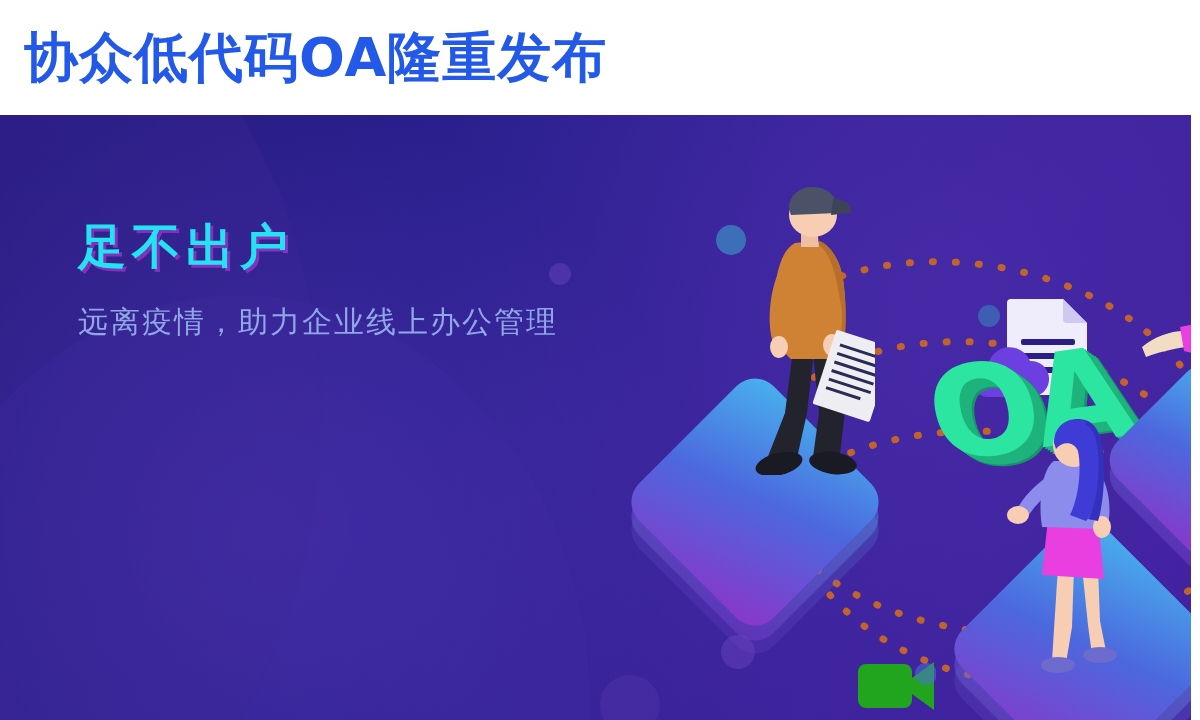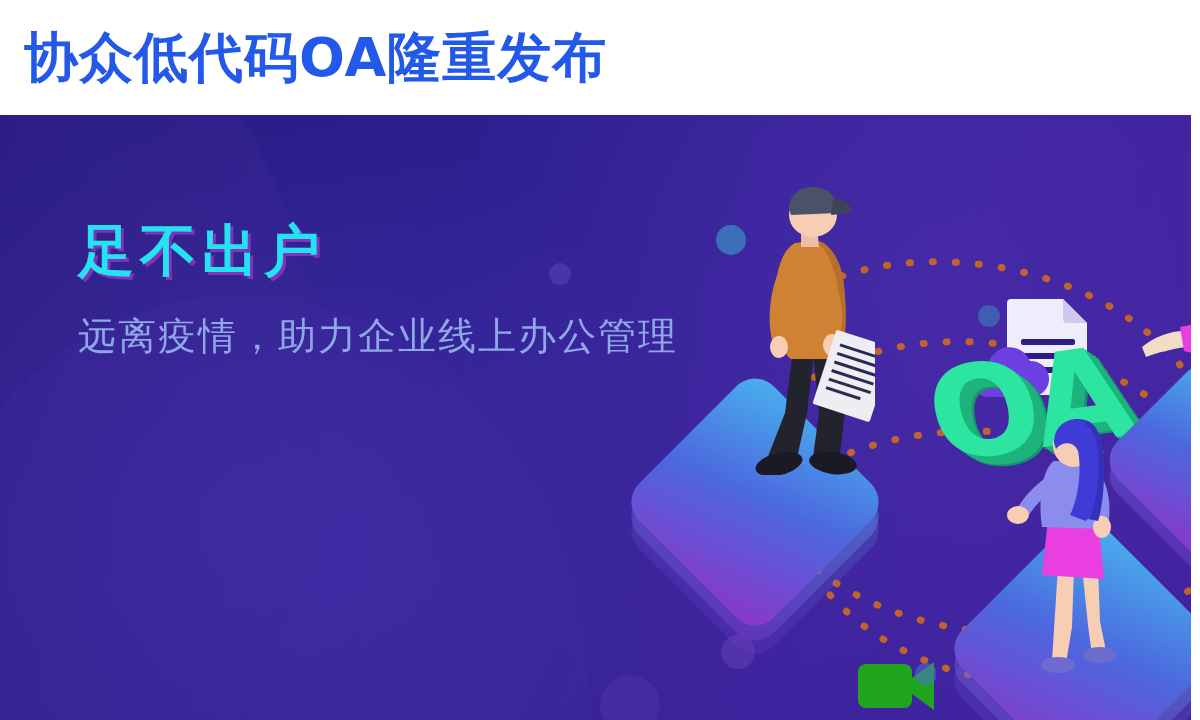--- a/index.html
+++ b/index.html
@@ -53,7 +53,7 @@
   
   .copy{position:absolute;left:78px;top:102px;}
   .h1{
-    font-size:56px;font-weight:bold;color:#24E3F0;line-height:1.22;
+    font-size:48px;font-weight:bold;color:#24E3F0;line-height:1.22;
     letter-spacing:6px;
     text-shadow:3px 3px 0 rgba(196,60,230,.55);
     font-family:"DejaVu Sans","Liberation Sans",sans-serif;

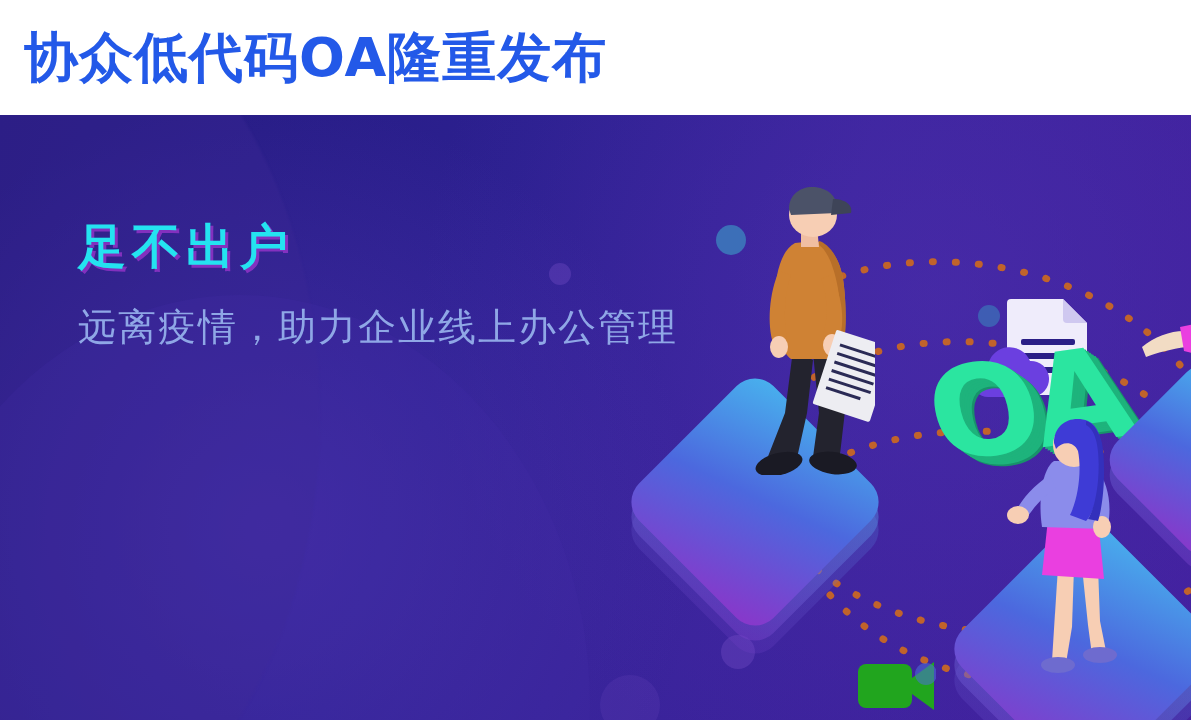--- a/index.html
+++ b/index.html
@@ -62,7 +62,7 @@
   .h1.second{letter-spacing:4px;}
   .sub{
     margin-top:26px;
-    font-size:38px;color:#8FA7E6;letter-spacing:2px;font-weight:500;
+    font-size:30px;color:#8FA7E6;letter-spacing:2px;font-weight:500;
     font-family:"DejaVu Sans","Liberation Sans",sans-serif;
     white-space:nowrap;
   }

